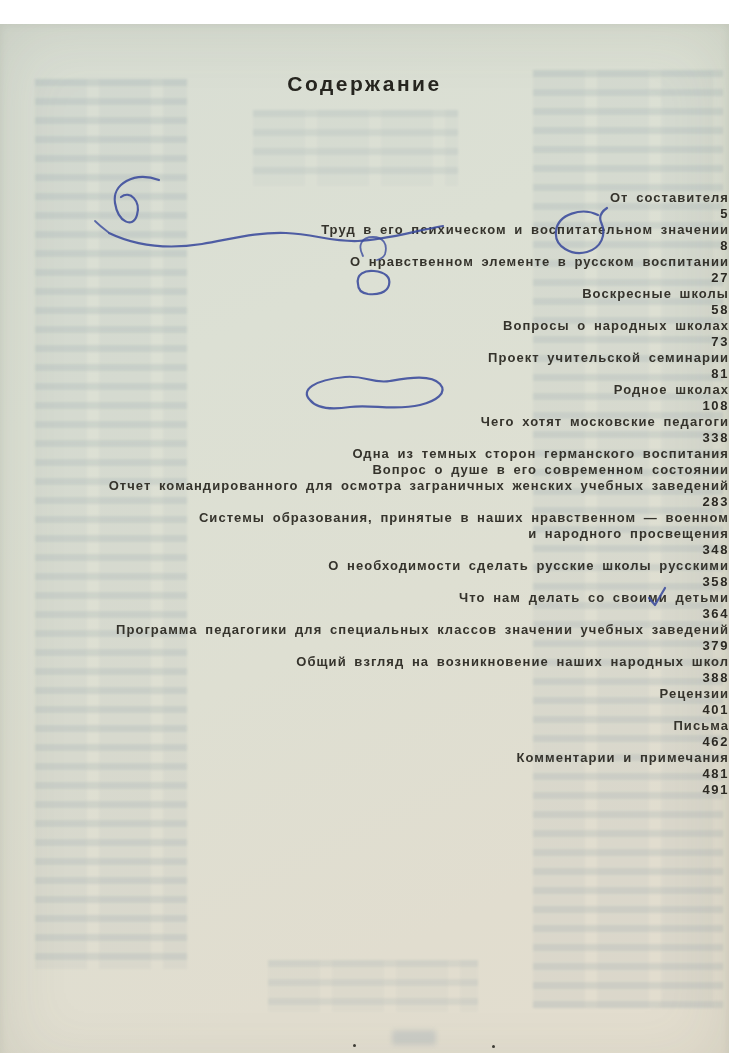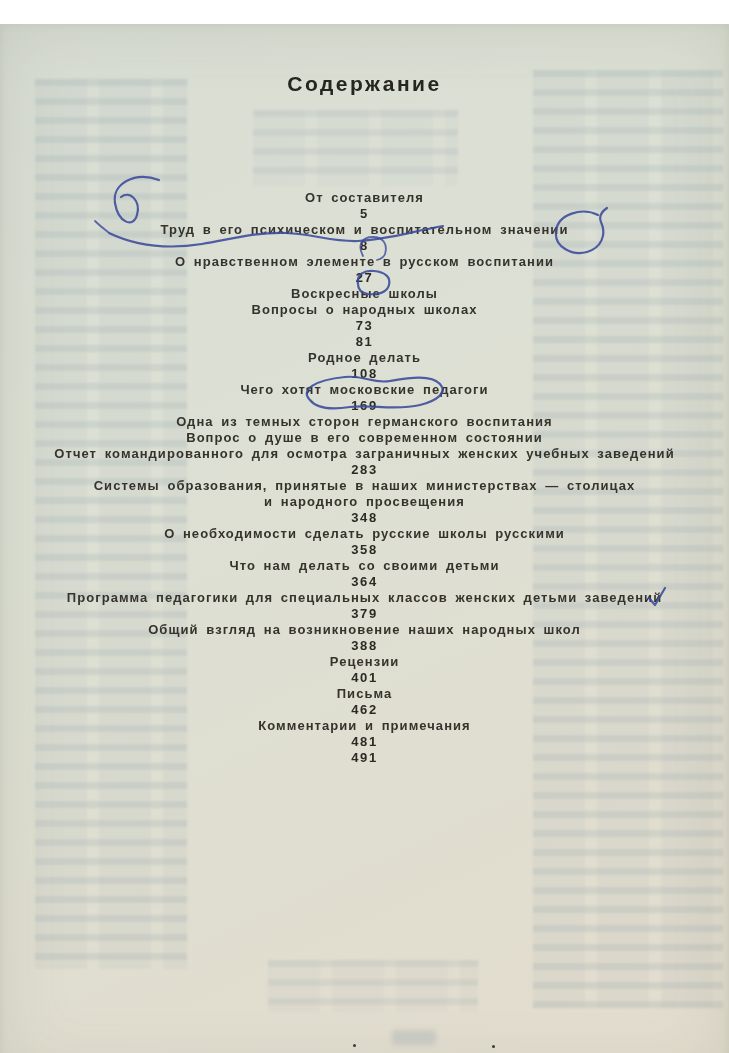--- a/index.html
+++ b/index.html
@@ -17,7 +17,7 @@
   }
   .toc-list{position:absolute;top:166px;left:0;width:100%;}
   .entry-line,.entry-page{
-    height:16px;line-height:16px;text-align:center;white-space:nowrap;
+    height:16px;line-height:16px;text-align:right;white-space:nowrap;
     font-size:13px;font-weight:700;color:#35332c;
     letter-spacing:1.05px;word-spacing:3px;
   }

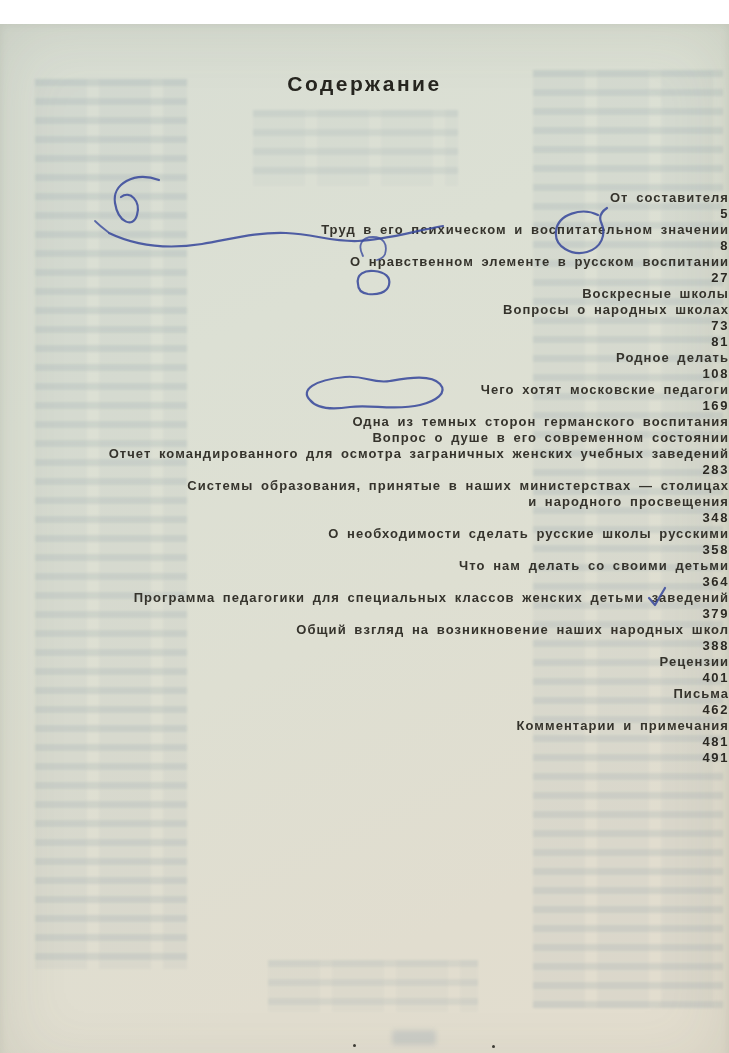--- a/index.html
+++ b/index.html
@@ -75,6 +75,7 @@
       </div>
       <div>
         <div class="entry-line">Воскресные школы</div>
+        <div class="entry-page">58</div>
       </div>
       <div>
         <div class="entry-line">Вопросы о народных школах</div>

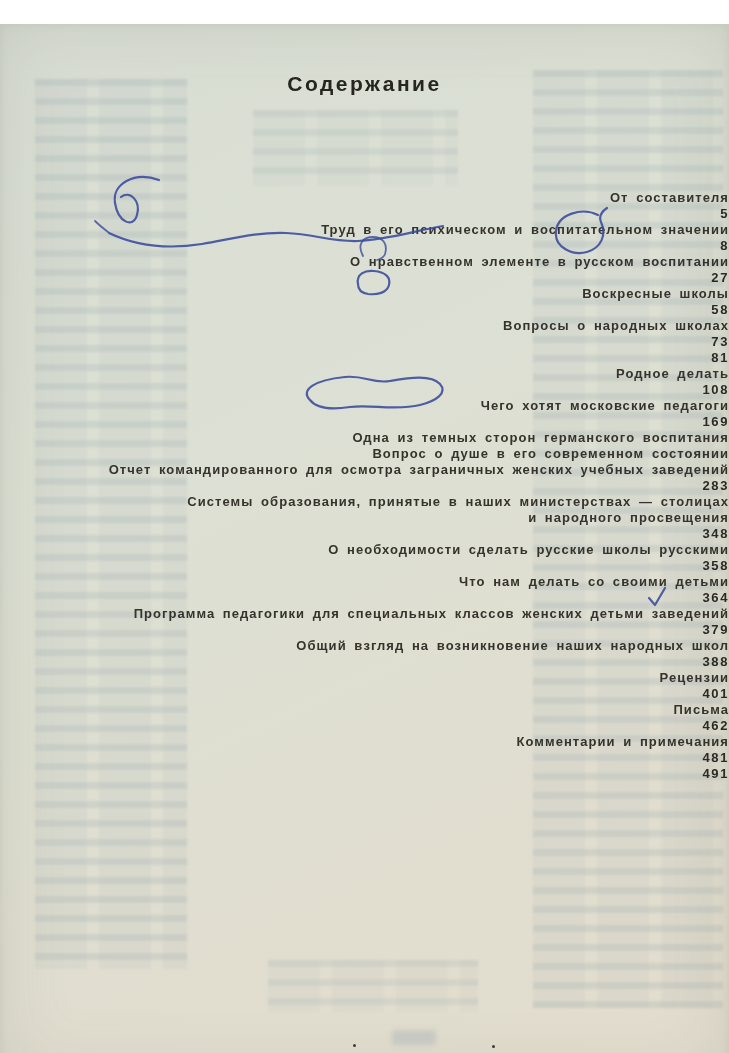--- a/index.html
+++ b/index.html
@@ -82,6 +82,7 @@
         <div class="entry-page">73</div>
       </div>
       <div>
+        <div class="entry-line">Проект учительской семинарии</div>
         <div class="entry-page">81</div>
       </div>
       <div>

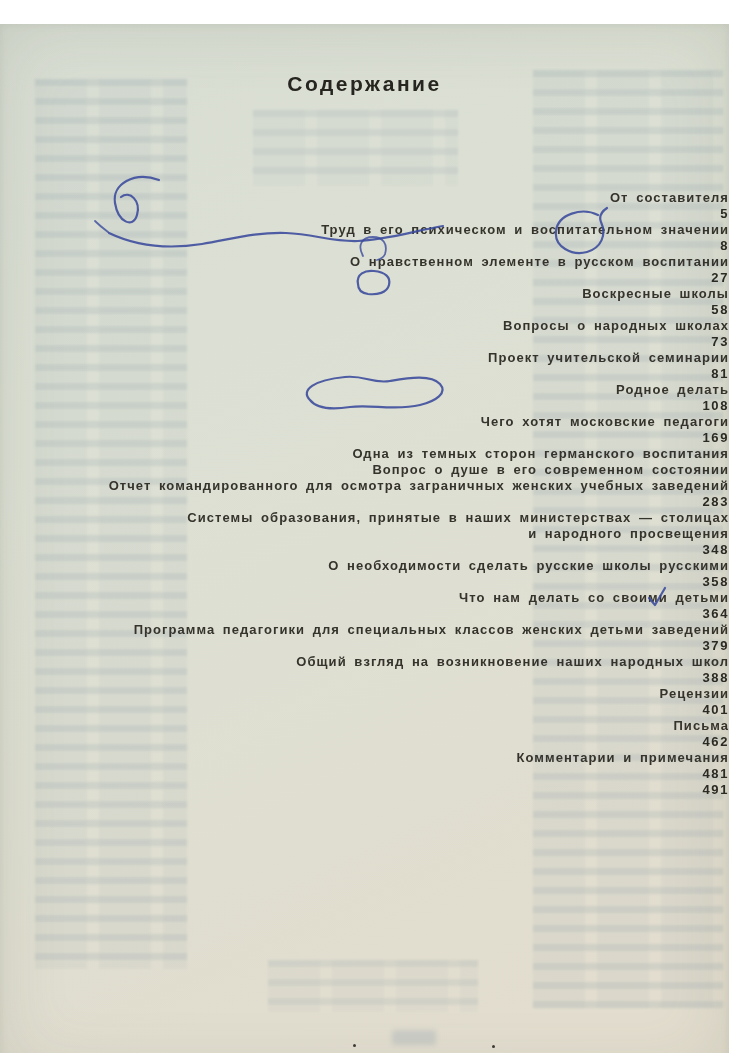--- a/index.html
+++ b/index.html
@@ -86,7 +86,7 @@
         <div class="entry-page">81</div>
       </div>
       <div>
-        <div class="entry-line">Родное делать</div>
+        <div class="entry-line">Родное школах</div>
         <div class="entry-page">108</div>
       </div>
       <div>

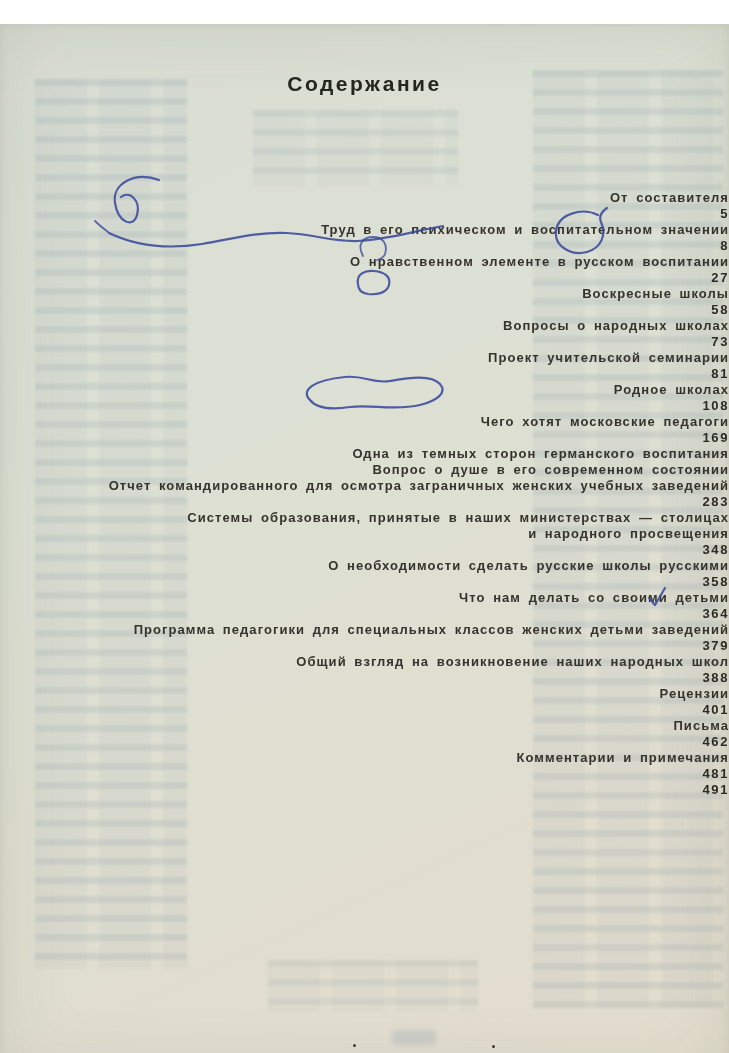--- a/index.html
+++ b/index.html
@@ -93,7 +93,7 @@
       </div>
       <div>
         <div class="entry-line">Чего хотят московские педагоги</div>
-        <div class="entry-page">169</div>
+        <div class="entry-page">338</div>
       </div>
       <div>
         <div class="entry-line">Одна из темных сторон германского воспитания</div>

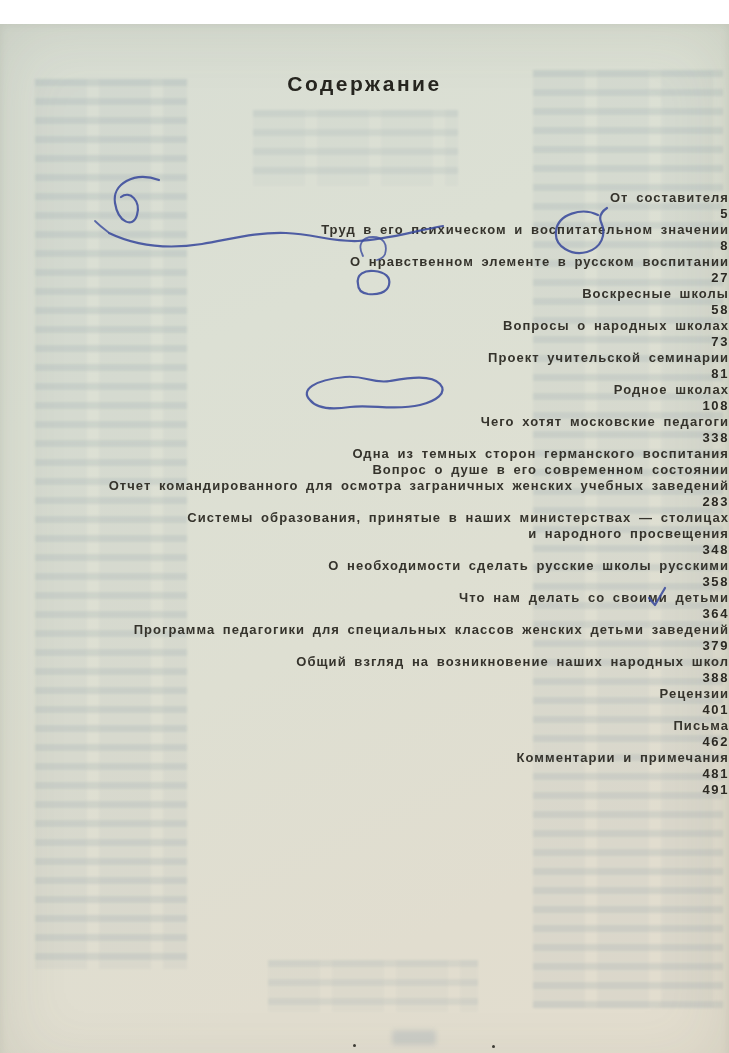--- a/index.html
+++ b/index.html
@@ -106,7 +106,7 @@
         <div class="entry-page">283</div>
       </div>
       <div>
-        <div class="entry-line">Системы образования, принятые в наших министерствах — столицах</div>
+        <div class="entry-line">Системы образования, принятые в наших нравственном — военном</div>
         <div class="entry-line">и народного просвещения</div>
         <div class="entry-page">348</div>
       </div>

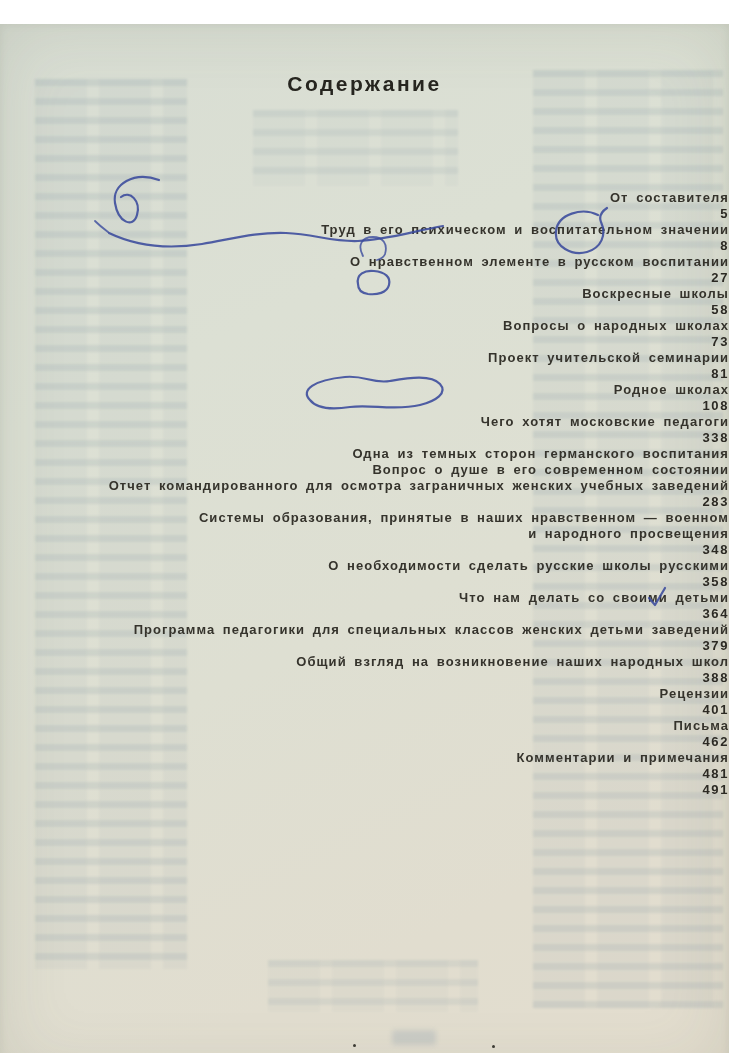--- a/index.html
+++ b/index.html
@@ -119,7 +119,7 @@
         <div class="entry-page">364</div>
       </div>
       <div>
-        <div class="entry-line">Программа педагогики для специальных классов женских детьми заведений</div>
+        <div class="entry-line">Программа педагогики для специальных классов значении учебных заведений</div>
         <div class="entry-page">379</div>
       </div>
       <div>

